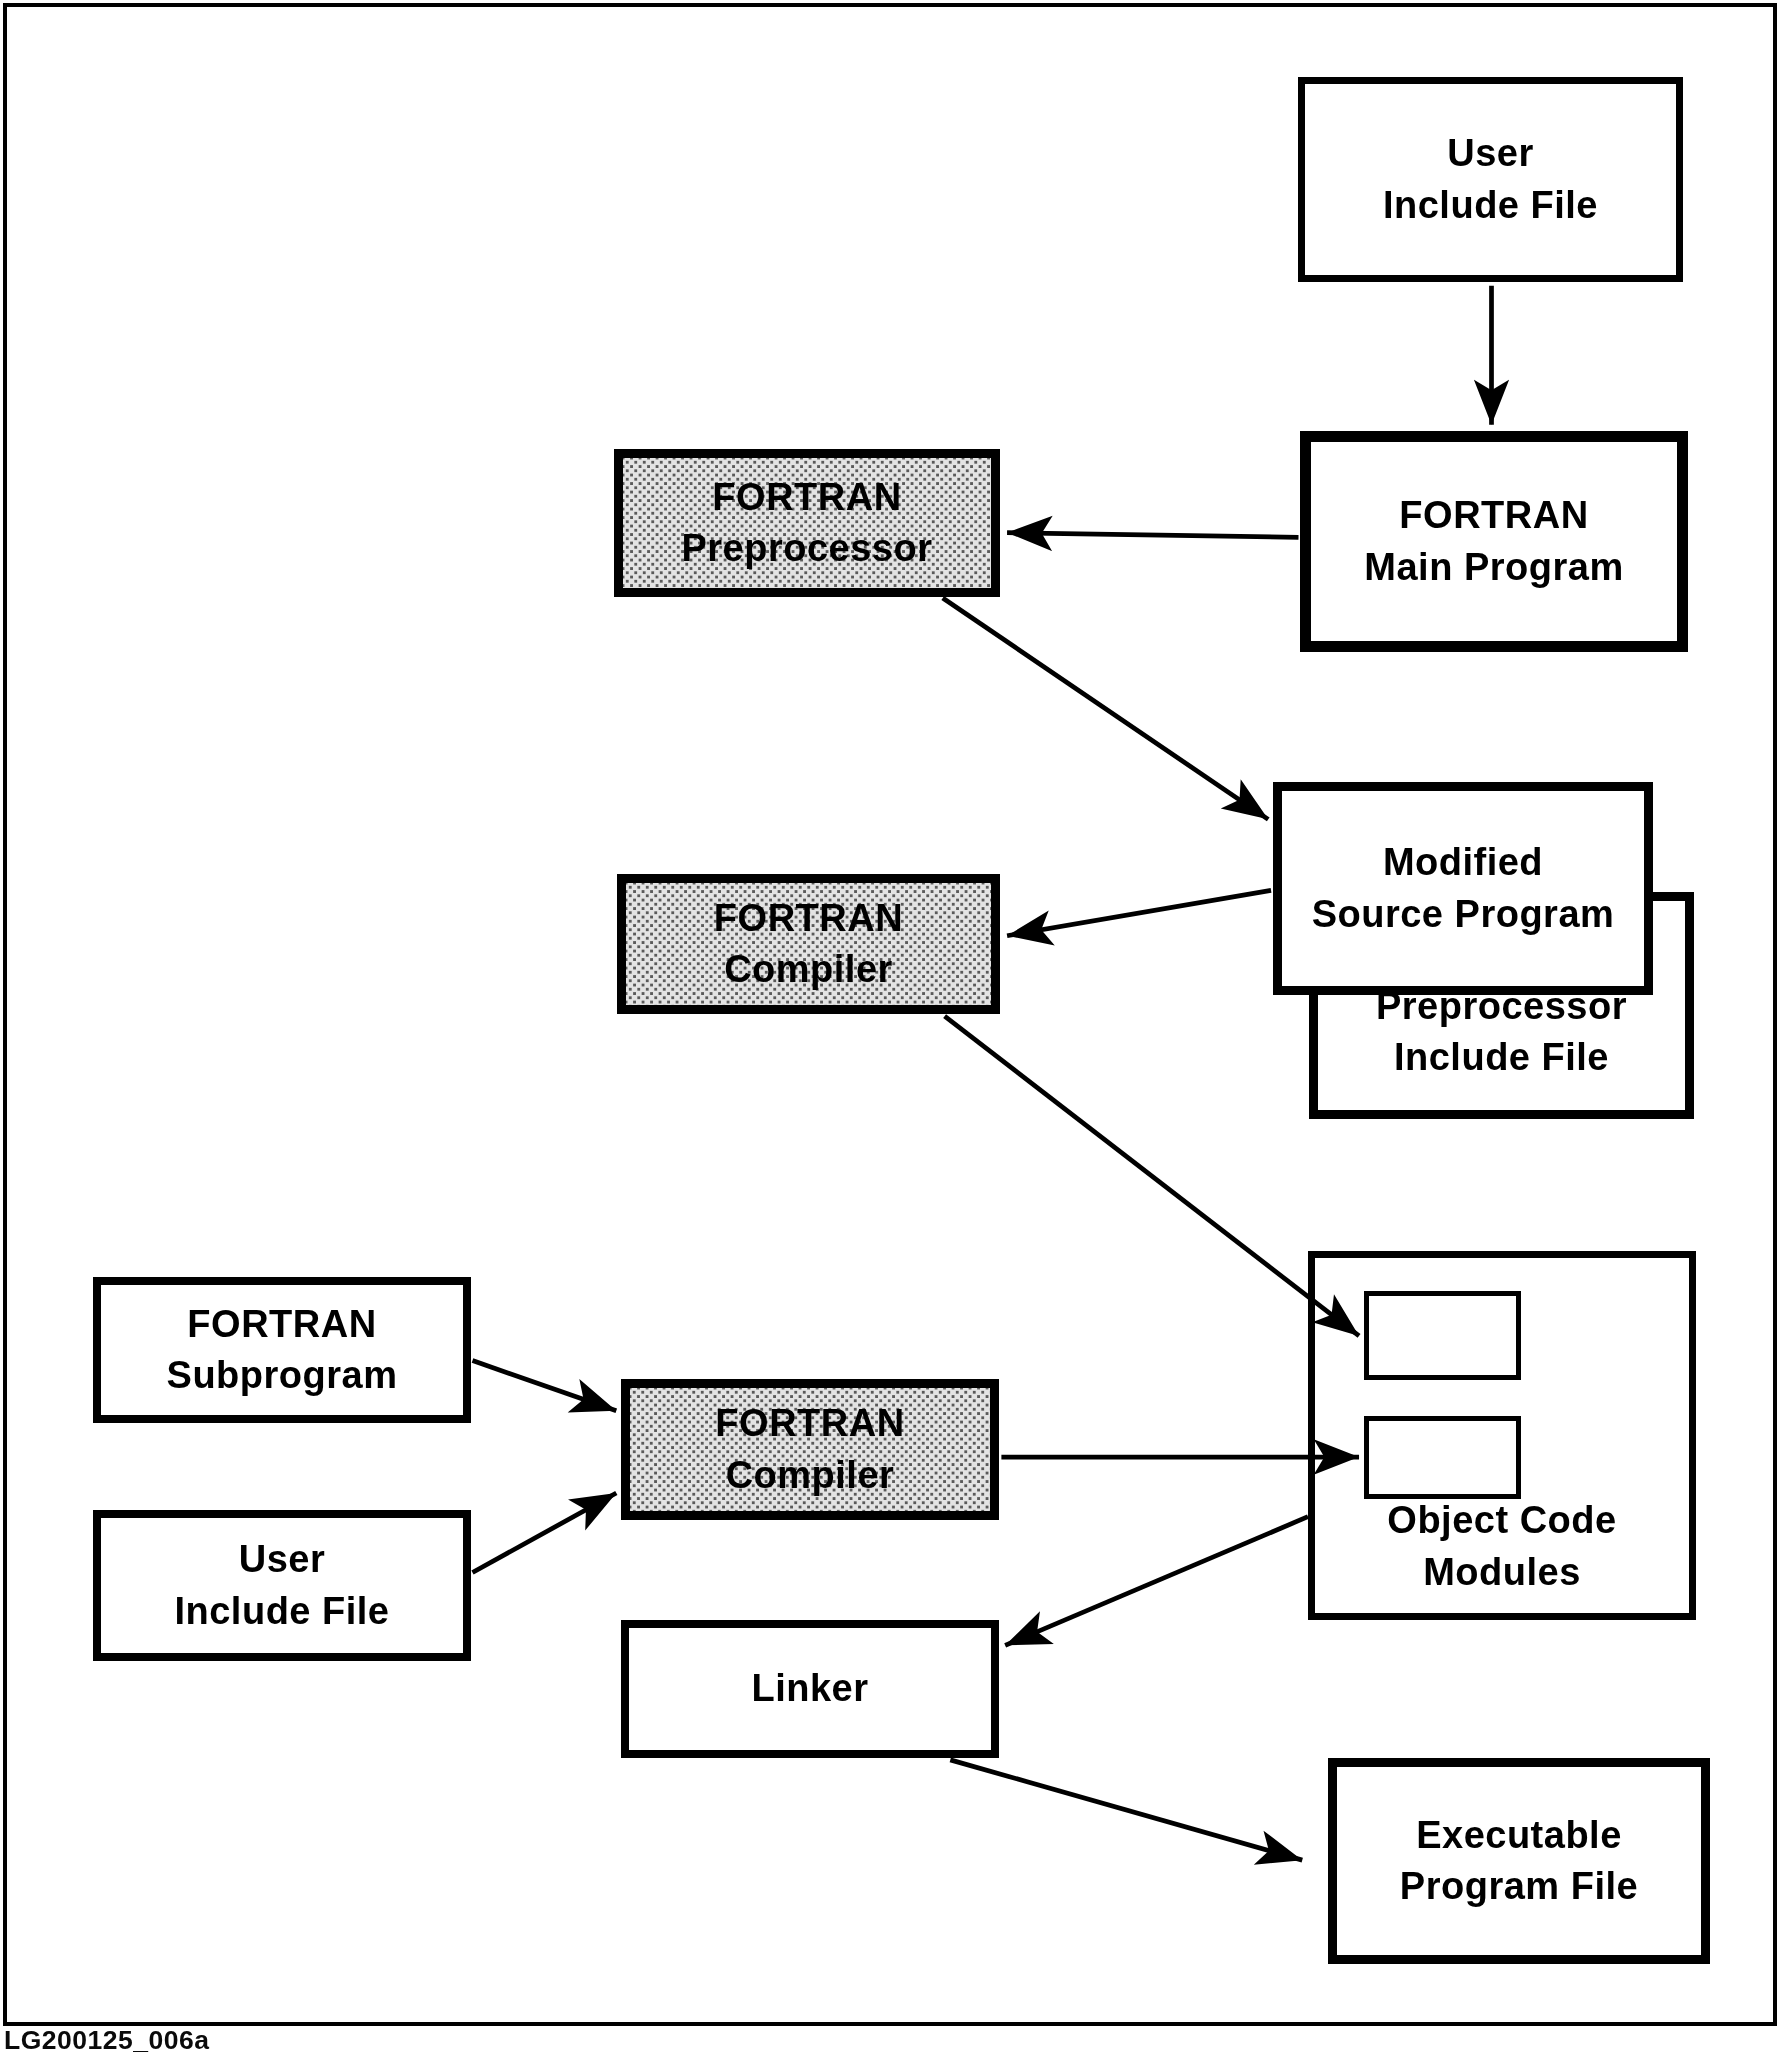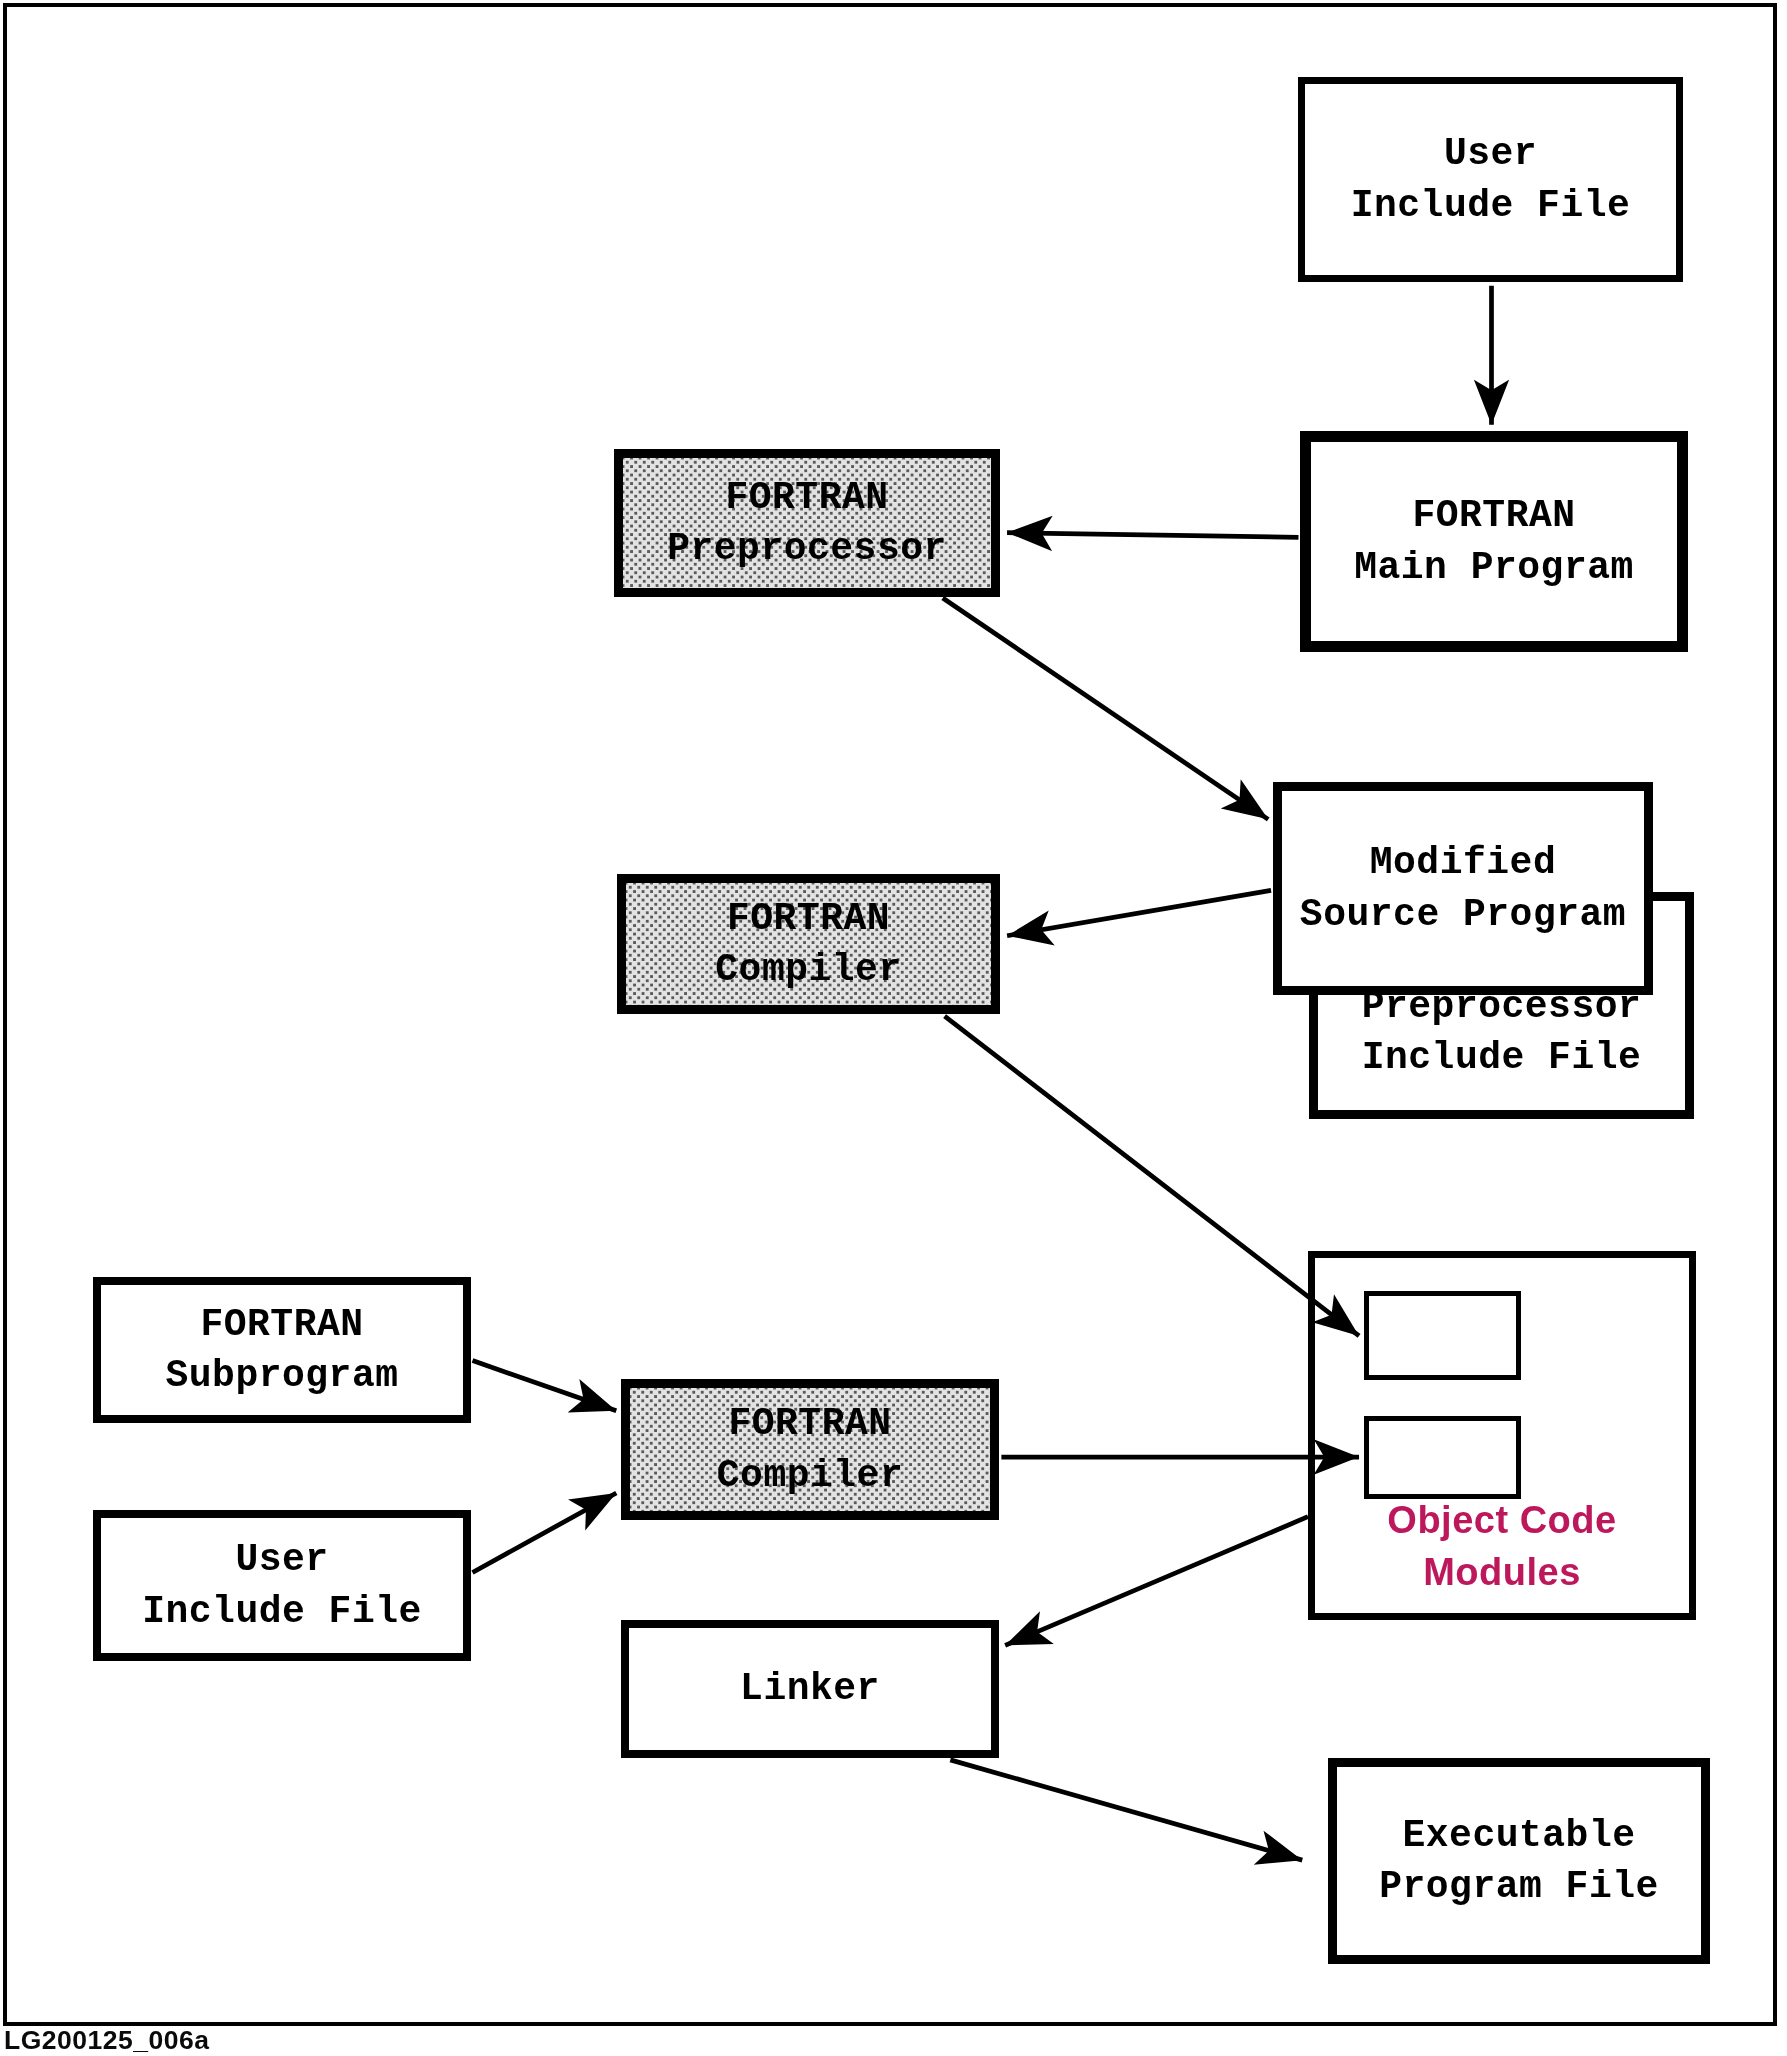--- a/index.html
+++ b/index.html
@@ -42,7 +42,6 @@
     text-align: center;
     white-space: pre-line;
     letter-spacing: 0.5px;
-    font-family: Liberation Mono, monospace;
   }
   .shaded {
     background-color: #e3e3e3;

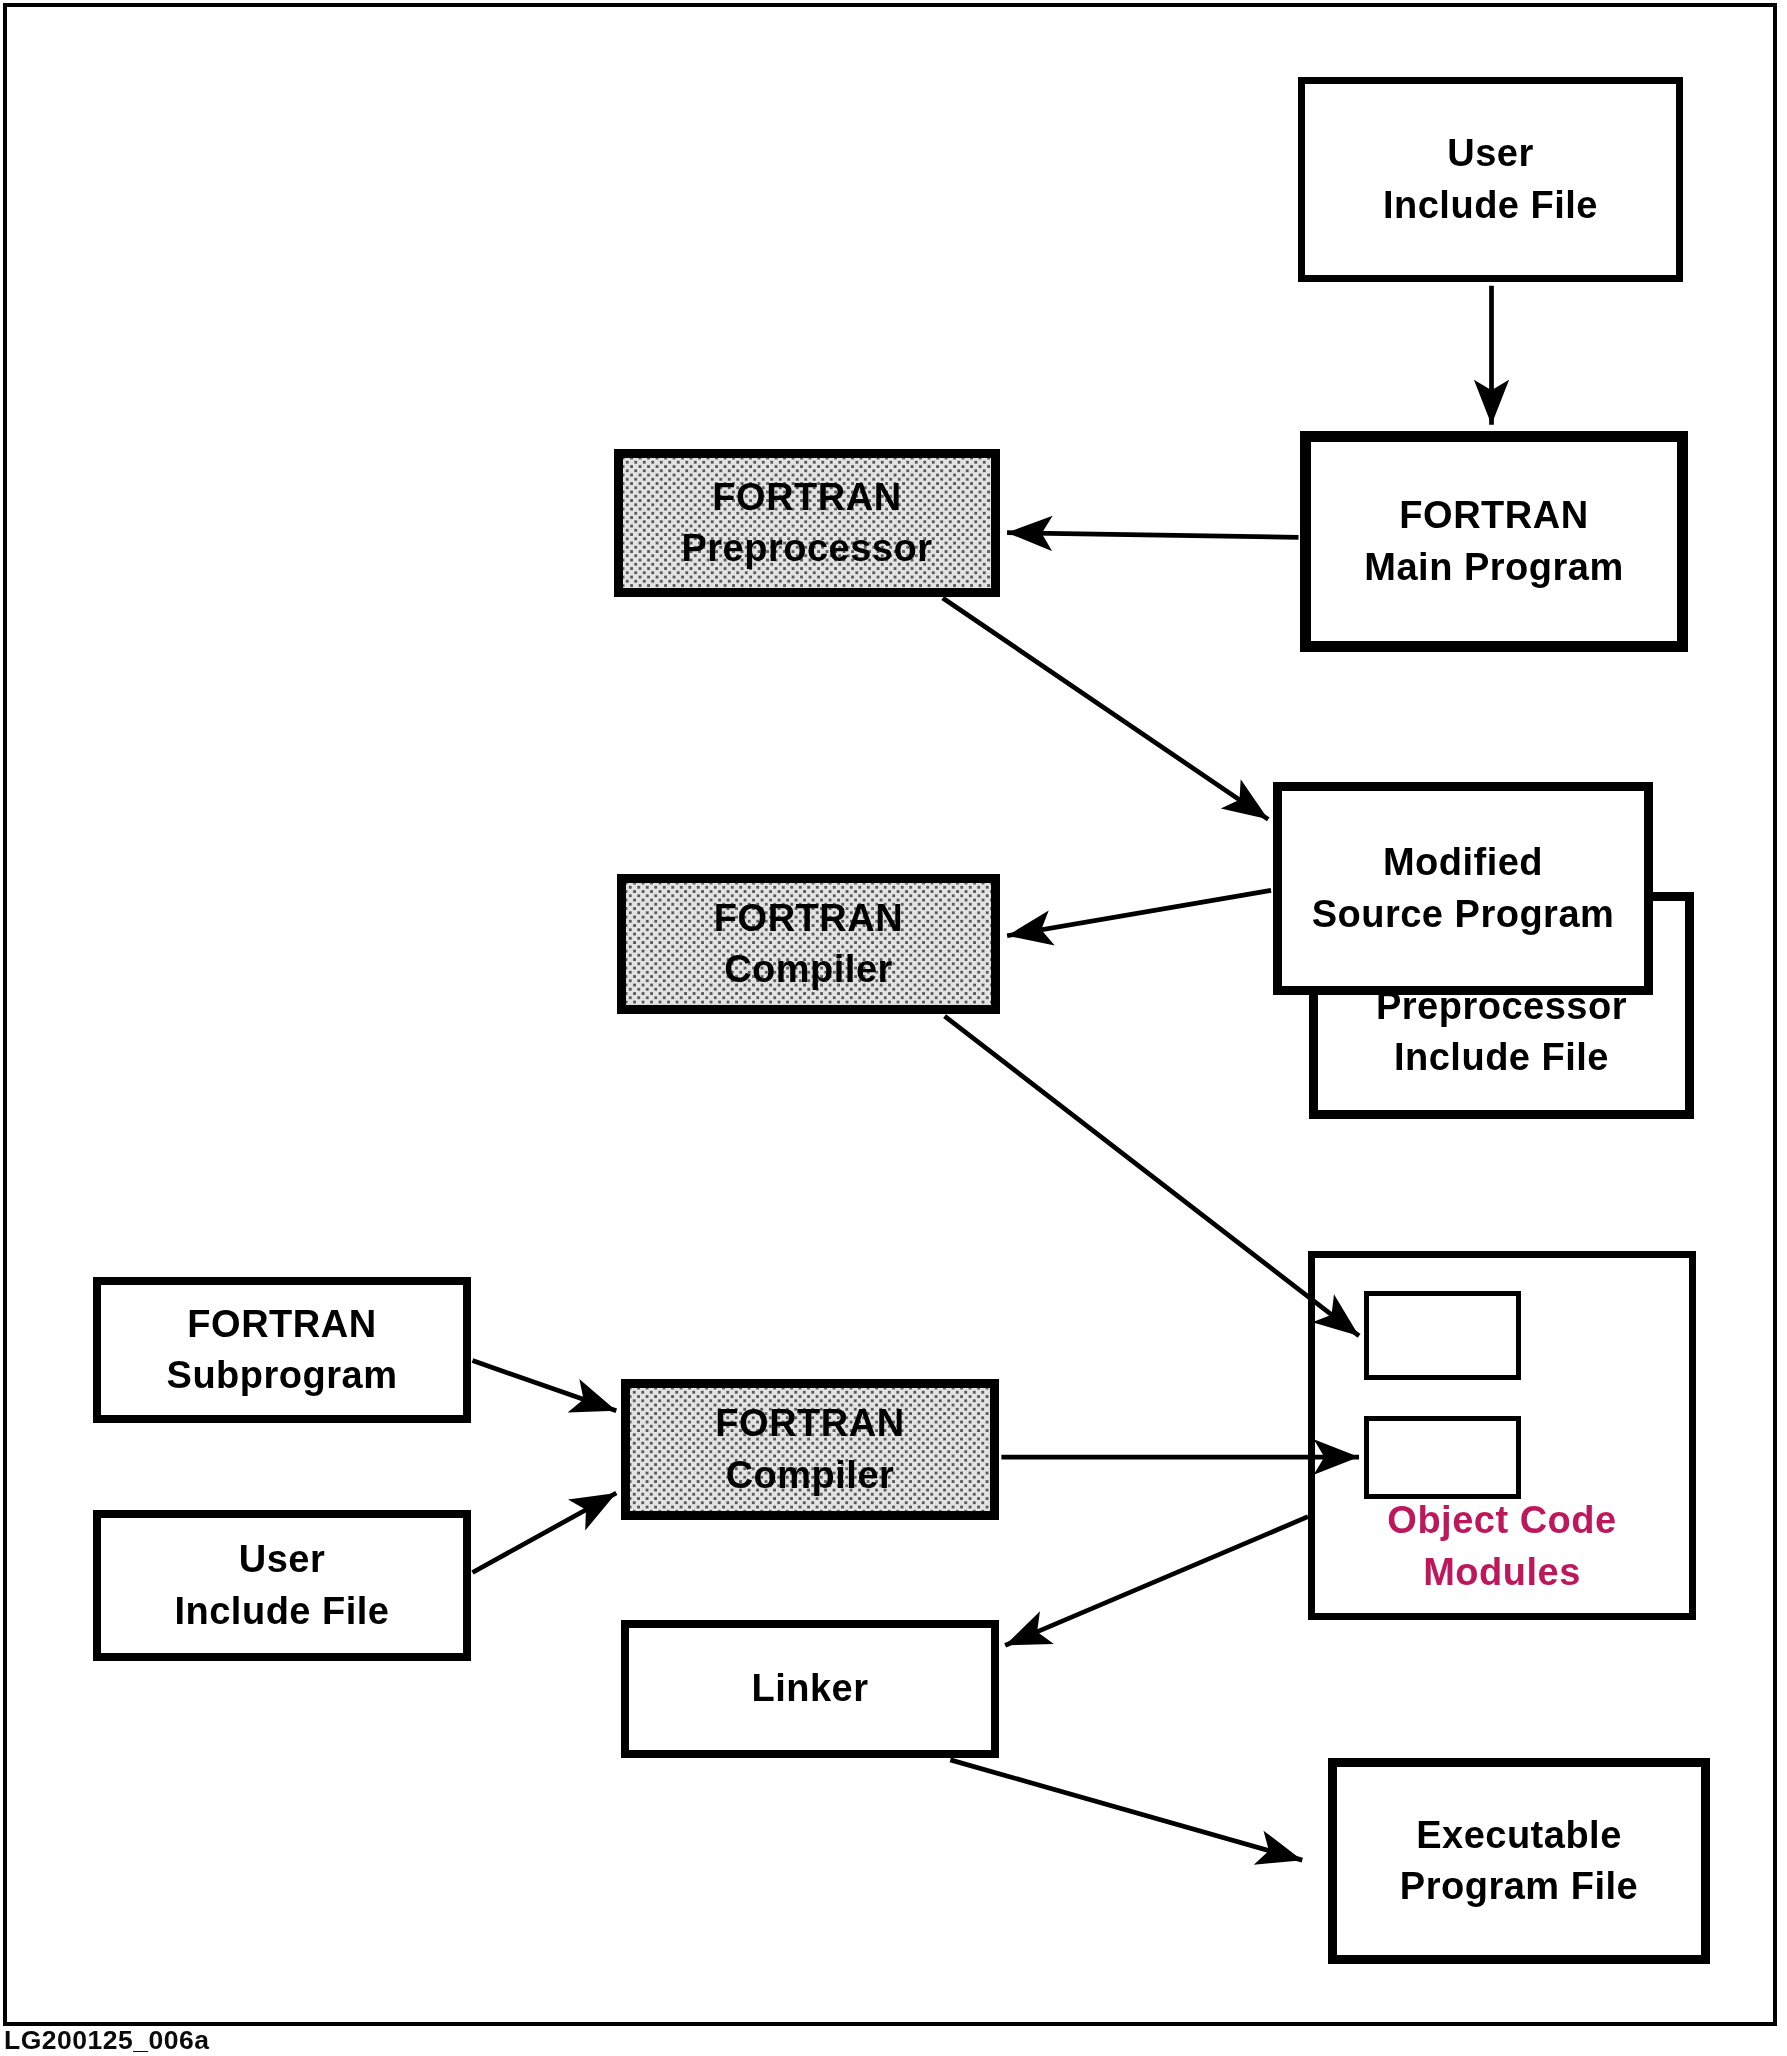--- a/index.html
+++ b/index.html
@@ -64,7 +64,7 @@
     font-weight: bold;
     font-size: 38px;
     line-height: 1.35;
-    color: #be185d;
+    color: #000000;
     text-align: center;
     white-space: pre-line;
     letter-spacing: 0.5px;

